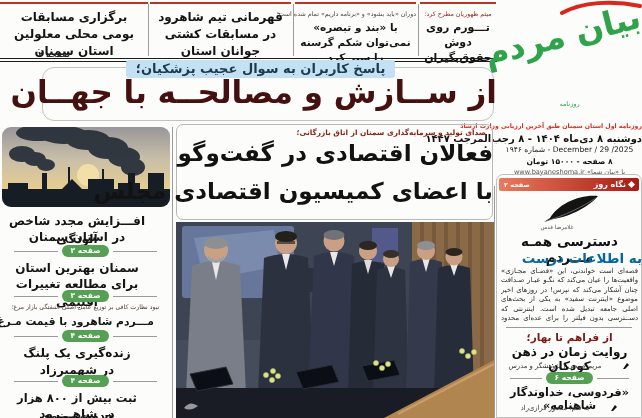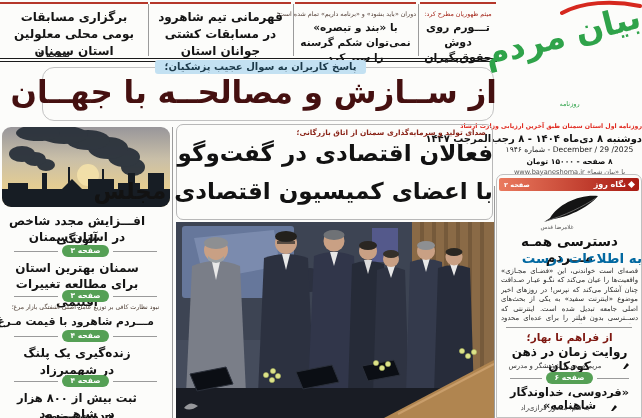--- a/index.html
+++ b/index.html
@@ -29,7 +29,7 @@
 
   
   #leadBox{left:42px;top:67px;width:452px;height:54px;border:1px solid #c2c2c2;border-radius:12px;}
-  #leadKicker{left:0;top:61px;width:497px;text-align:center;font-size:10px;font-weight:bold;color:#1c3a4a;padding-left:24px;}
+  #leadKicker{left:0;top:61px;width:497px;text-align:center;font-size:13px;font-weight:bold;color:#1c3a4a;padding-left:24px;}
   #leadKicker span{background:#c3e1f2;padding:1px 10px 2px;border-radius:3px;}
   #leadHeadline{left:0;top:74px;width:497px;text-align:center;font-size:31px;font-weight:bold;
                 color:#451010;letter-spacing:-1px;white-space:nowrap;}

